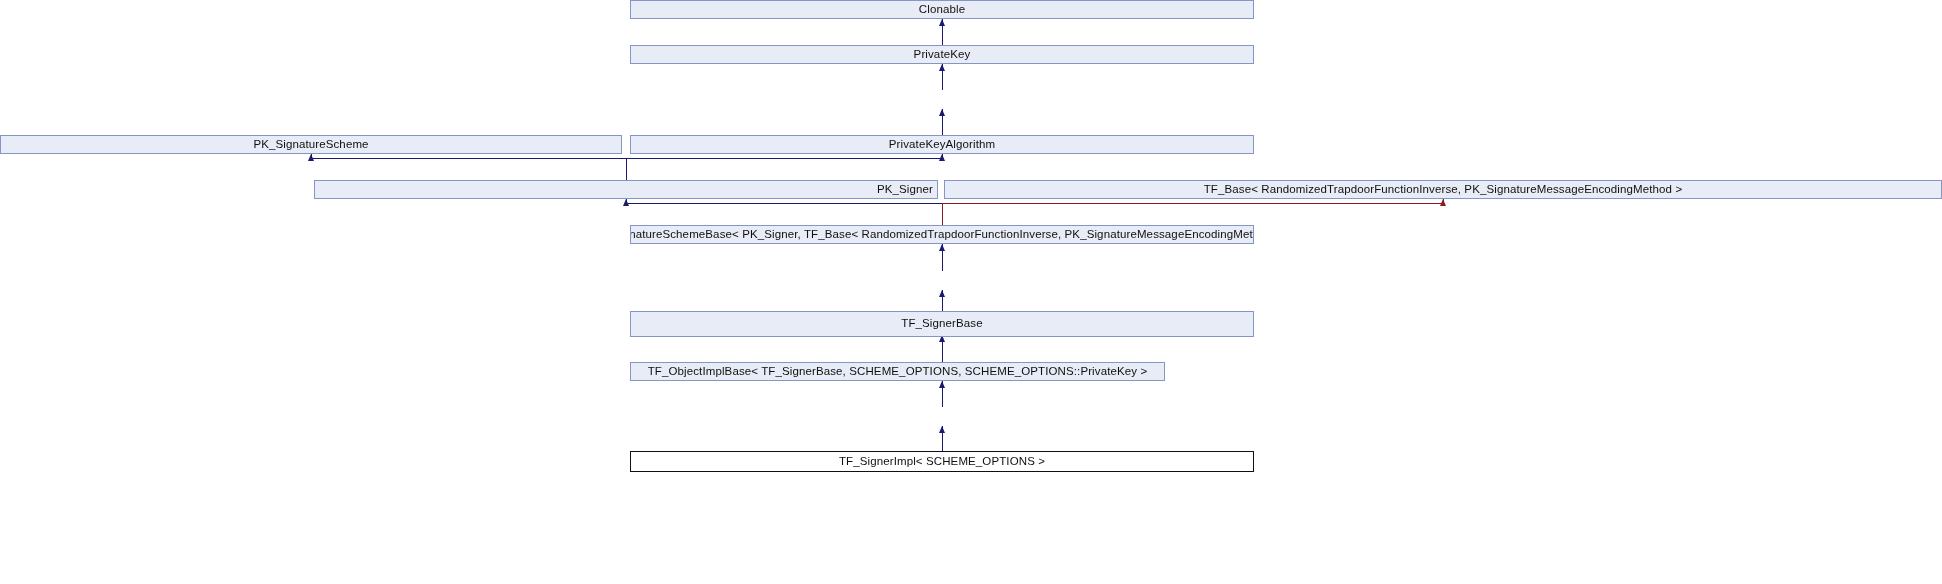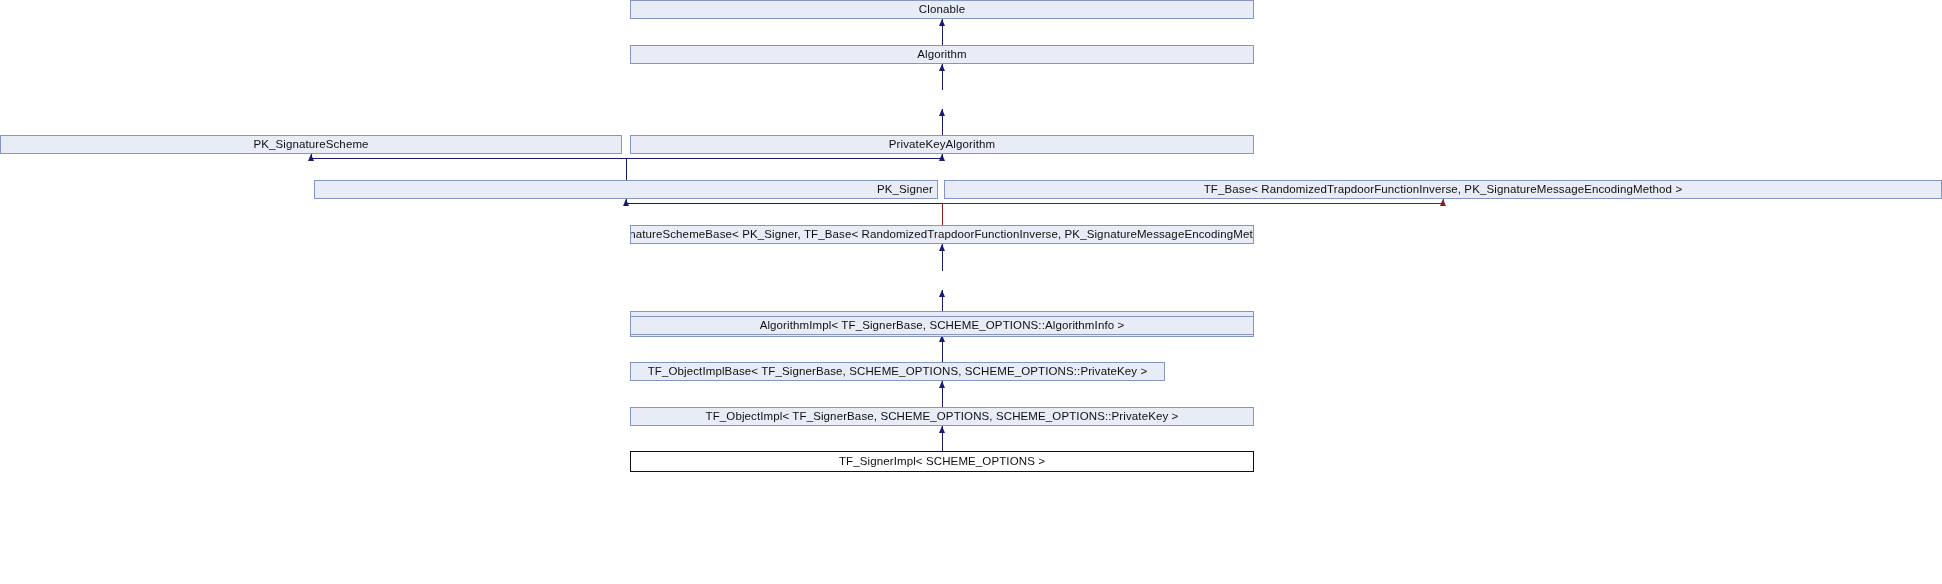--- a/index.html
+++ b/index.html
@@ -97,7 +97,7 @@
       <span class="node-label">Clonable</span>
     </div>
     <div class="node" style="left: 630px; top: 45px; width: 624px; height: 19px;">
-      <span class="node-label">Algorithm</span>
+      <span class="node-label">PrivateKey</span>
     </div>
     <div class="node" style="left: 0px; top: 135px; width: 622px; height: 19px;">
       <span class="node-label">PK_SignatureScheme</span>

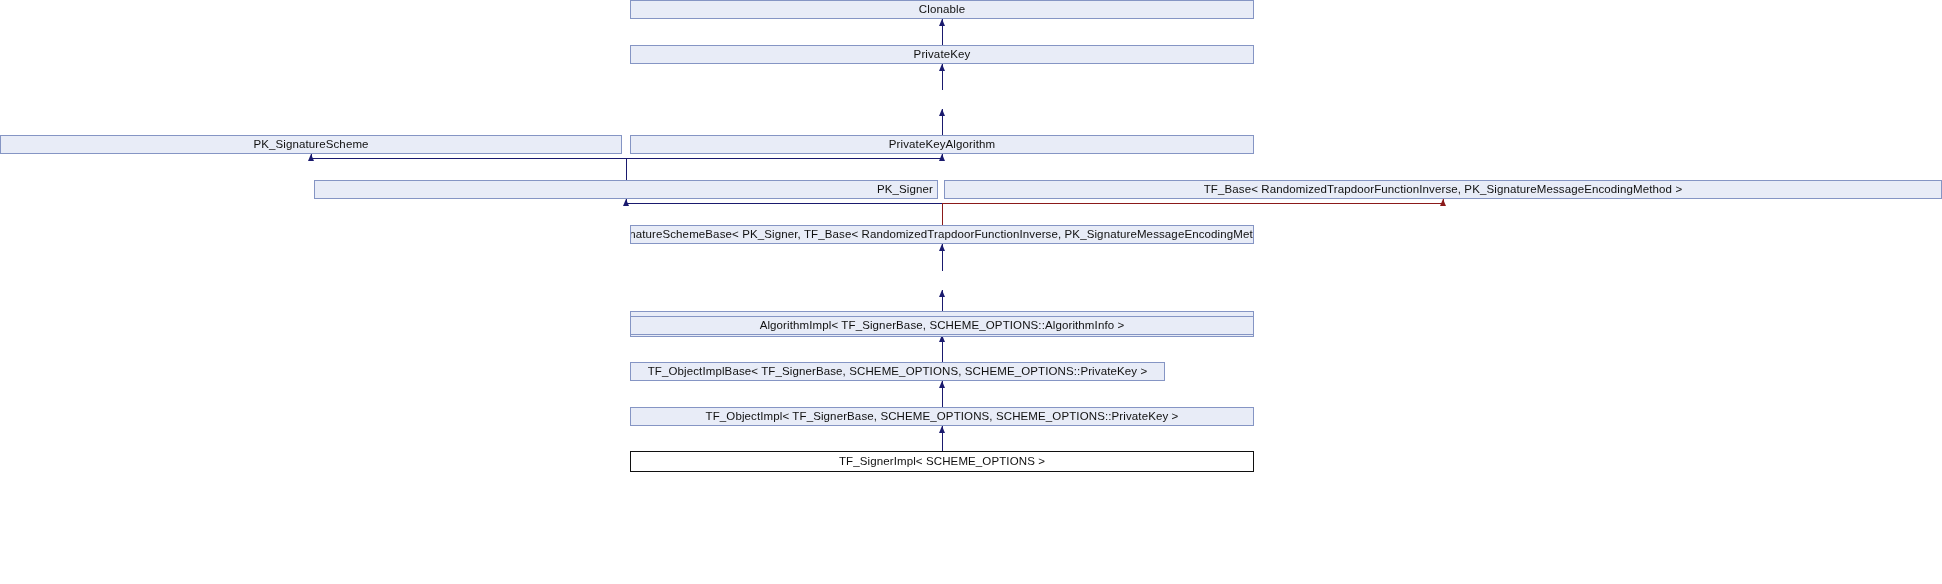--- a/index.html
+++ b/index.html
@@ -117,9 +117,6 @@
     <div class="node" style="left: 630px; top: 271px; width: 624px; height: 26px; margin-top: 40px;">
       <span class="node-label">TF_SignerBase</span>
     </div>
-    <div class="node" style="left: 630px; top: 316px; width: 624px; height: 19px;">
-      <span class="node-label">AlgorithmImpl&lt; TF_SignerBase, SCHEME_OPTIONS::AlgorithmInfo &gt;</span>
-    </div>
     <div class="node" style="left: 630px; top: 362px; width: 535px; height: 19px;">
       <span class="node-label">TF_ObjectImplBase&lt; TF_SignerBase, SCHEME_OPTIONS, SCHEME_OPTIONS::PrivateKey &gt;</span>
     </div>

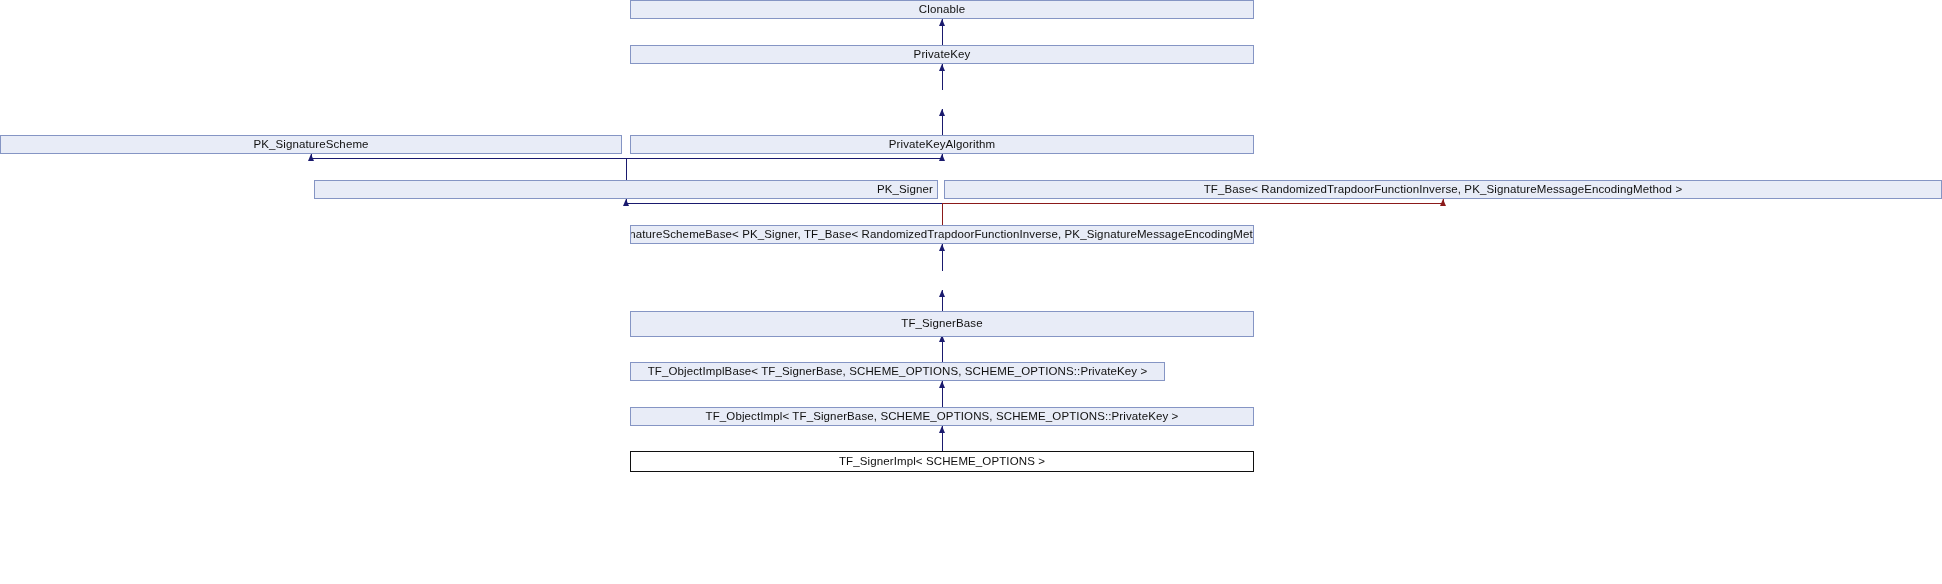--- a/index.html
+++ b/index.html
@@ -120,9 +120,6 @@
     <div class="node" style="left: 630px; top: 362px; width: 535px; height: 19px;">
       <span class="node-label">TF_ObjectImplBase&lt; TF_SignerBase, SCHEME_OPTIONS, SCHEME_OPTIONS::PrivateKey &gt;</span>
     </div>
-    <div class="node" style="left: 630px; top: 407px; width: 624px; height: 19px;">
-      <span class="node-label">TF_ObjectImpl&lt; TF_SignerBase, SCHEME_OPTIONS, SCHEME_OPTIONS::PrivateKey &gt;</span>
-    </div>
     <div class="node leaf" style="left: 630px; top: 451px; width: 624px; height: 21px; justify-content: center;">
       <span class="node-label">TF_SignerImpl&lt; SCHEME_OPTIONS &gt;</span>
     </div>

